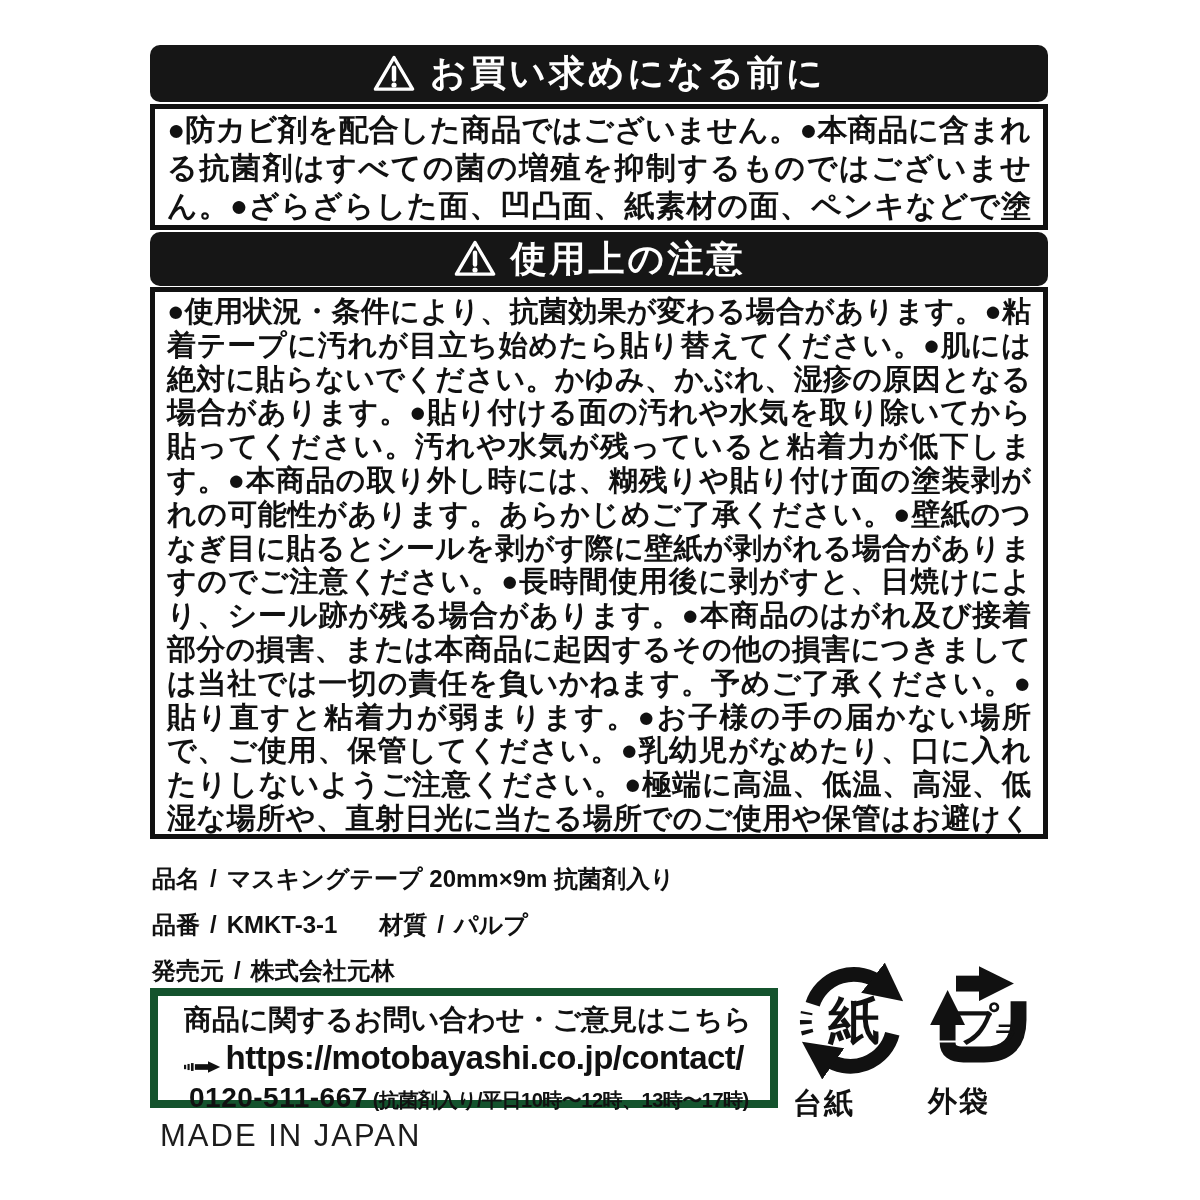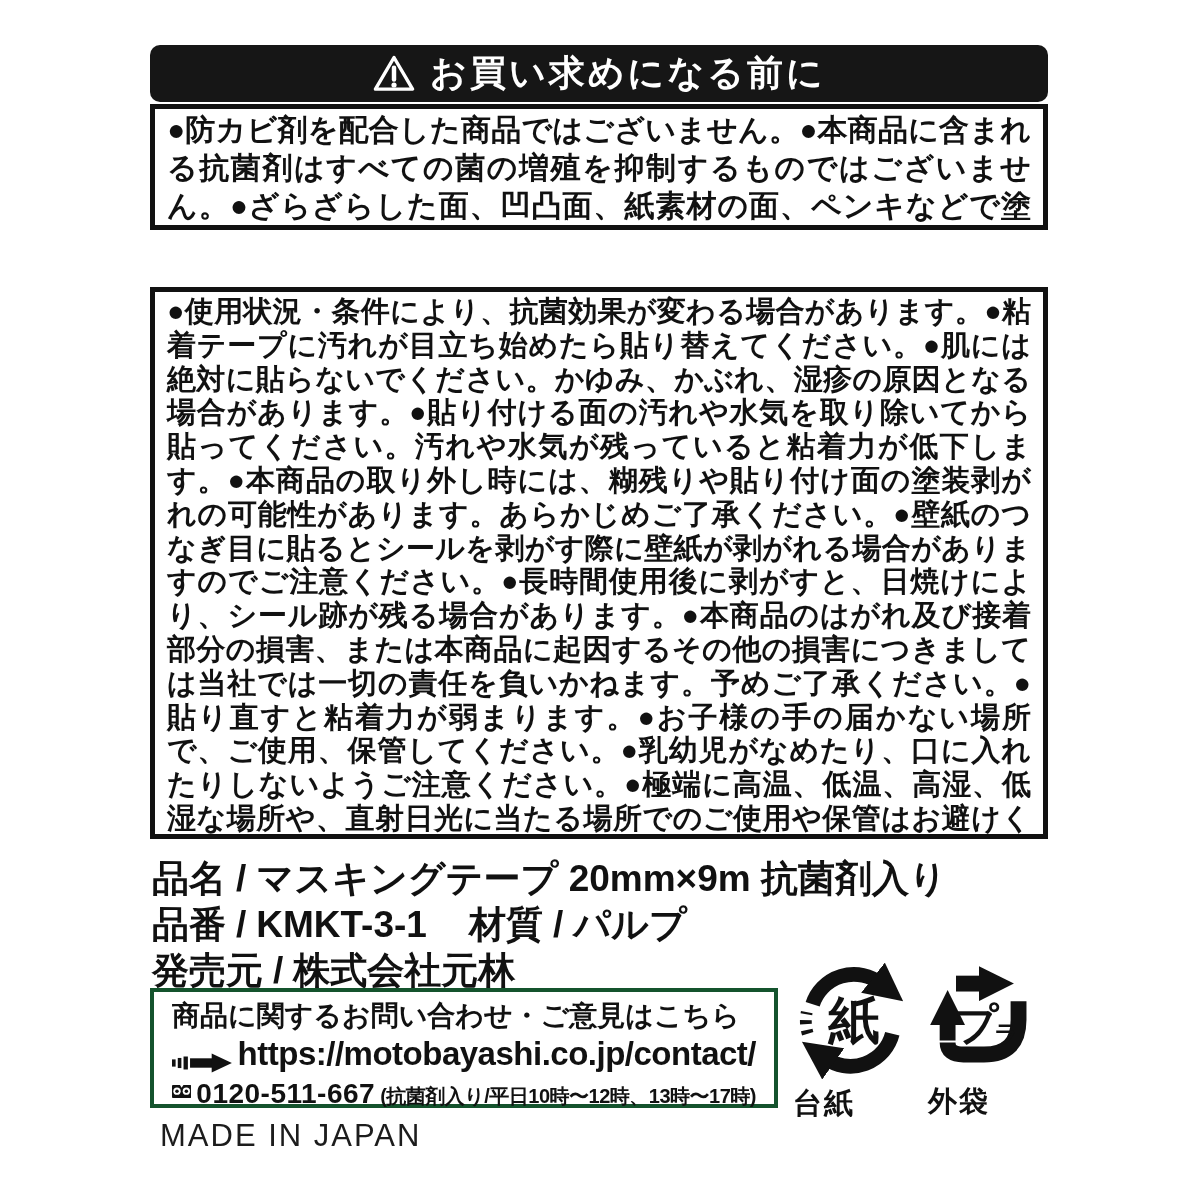--- a/index.html
+++ b/index.html
@@ -40,6 +40,14 @@
   </div>
   <div class="abs panel panel-before" style="left:150px;top:104px;width:898px;height:126px;">●防カビ剤を配合した商品ではございません。●本商品に含まれる抗菌剤はすべての菌の増殖を抑制するものではございません。●ざらざらした面、凹凸面、紙素材の面、ペンキなどで塗装された面にはご使用になれません。</div>
 
+  <div class="abs band" style="left:150px;top:232px;width:898px;height:54px;">
+    <svg viewBox="0 0 64 58" width="44" height="40">
+      <path d="M32 5 L59 51 H5 Z" fill="none" stroke="#fff" stroke-width="5" stroke-linejoin="round"></path>
+      <path d="M32 20 V37" stroke="#fff" stroke-width="6.5" stroke-linecap="round"></path>
+      <circle cx="32" cy="45" r="3.8" fill="#fff"></circle>
+    </svg>
+    <span class="band-title">使用上の注意</span>
+  </div>
   <div class="abs panel panel-caution" style="left:150px;top:287px;width:898px;height:552px;">●使用状況・条件により、抗菌効果が変わる場合があります。●粘着テープに汚れが目立ち始めたら貼り替えてください。●肌には絶対に貼らないでください。かゆみ、かぶれ、湿疹の原因となる場合があります。●貼り付ける面の汚れや水気を取り除いてから貼ってください。汚れや水気が残っていると粘着力が低下します。●本商品の取り外し時には、糊残りや貼り付け面の塗装剥がれの可能性があります。あらかじめご了承ください。●壁紙のつなぎ目に貼るとシールを剥がす際に壁紙が剥がれる場合がありますのでご注意ください。●長時間使用後に剥がすと、日焼けにより、シール跡が残る場合があります。●本商品のはがれ及び接着部分の損害、または本商品に起因するその他の損害につきましては当社では一切の責任を負いかねます。予めご了承ください。●貼り直すと粘着力が弱まります。●お子様の手の届かない場所で、ご使用、保管してください。●乳幼児がなめたり、口に入れたりしないようご注意ください。●極端に高温、低温、高湿、低湿な場所や、直射日光に当たる場所でのご使用や保管はお避けください。品質劣化の原因となります。●火のそばでのご使用や保管はおやめください。●本来の用途以外に使用しないでください。</div>
 
   <div class="abs prod" style="left:152px;top:856px;">

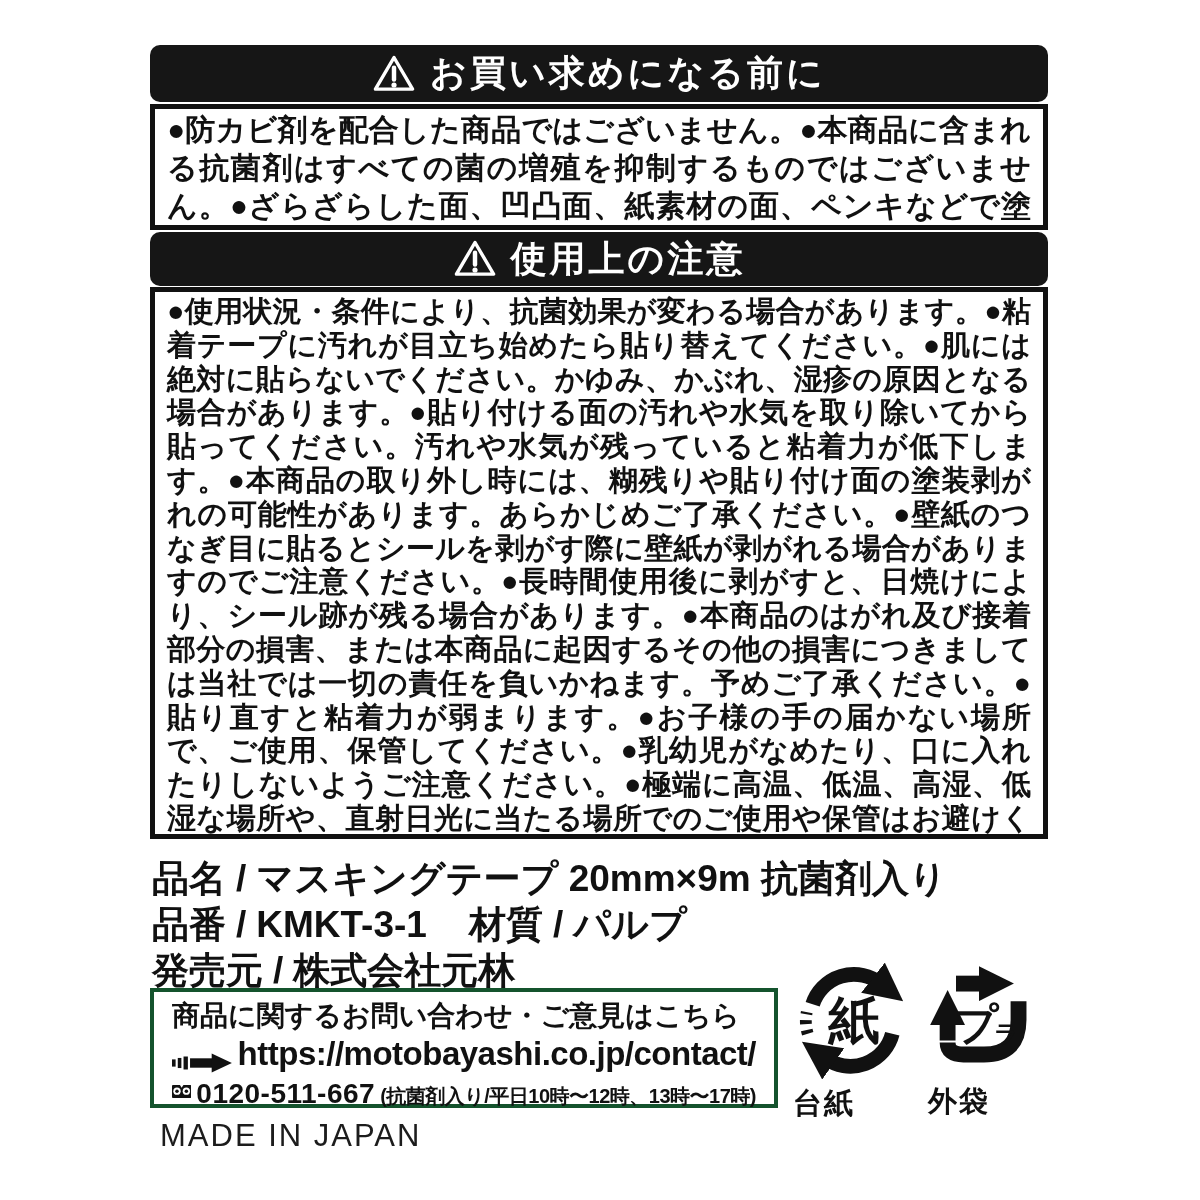--- a/index.html
+++ b/index.html
@@ -12,7 +12,7 @@
          text-align:justify;overflow:hidden;}
   .panel-before{font-size:30px;line-height:38px;padding:2px 12px;}
   .panel-caution{font-size:29px;line-height:33.8px;padding:3px 12px;}
-  .prod{font-size:37px;font-weight:bold;line-height:46px;white-space:nowrap;}
+  .prod{font-size:24px;font-weight:bold;line-height:46px;white-space:nowrap;}
   .prod-row{display:flex;align-items:baseline;}
   .sep{padding:0 10px;}
   .gap{display:inline-block;width:42px;}

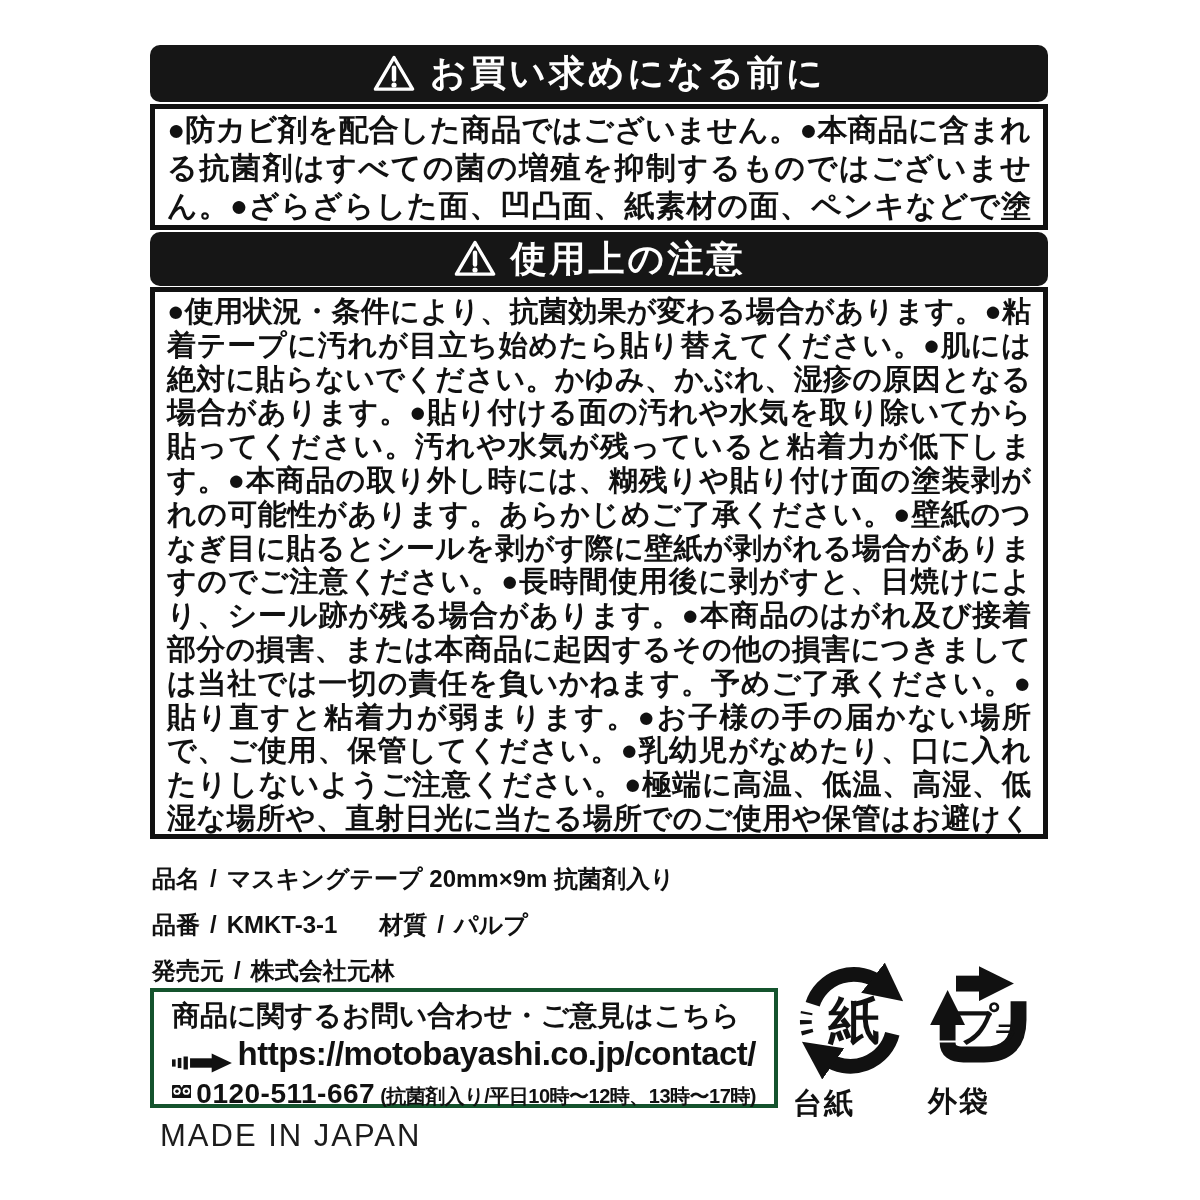--- a/index.html
+++ b/index.html
@@ -16,7 +16,7 @@
   .prod-row{display:flex;align-items:baseline;}
   .sep{padding:0 10px;}
   .gap{display:inline-block;width:42px;}
-  .contact{border:4px solid #14532d;box-sizing:border-box;padding:5px 18px;background:#fff;}
+  .contact{border:8px solid #14532d;box-sizing:border-box;padding:5px 26px;background:#fff;}
   .c-title{font-size:28px;font-weight:bold;white-space:nowrap;}
   .c-row{display:flex;align-items:flex-end;gap:5px;white-space:nowrap;}
   .c-url{font-size:33px;font-weight:bold;letter-spacing:-0.5px;}

